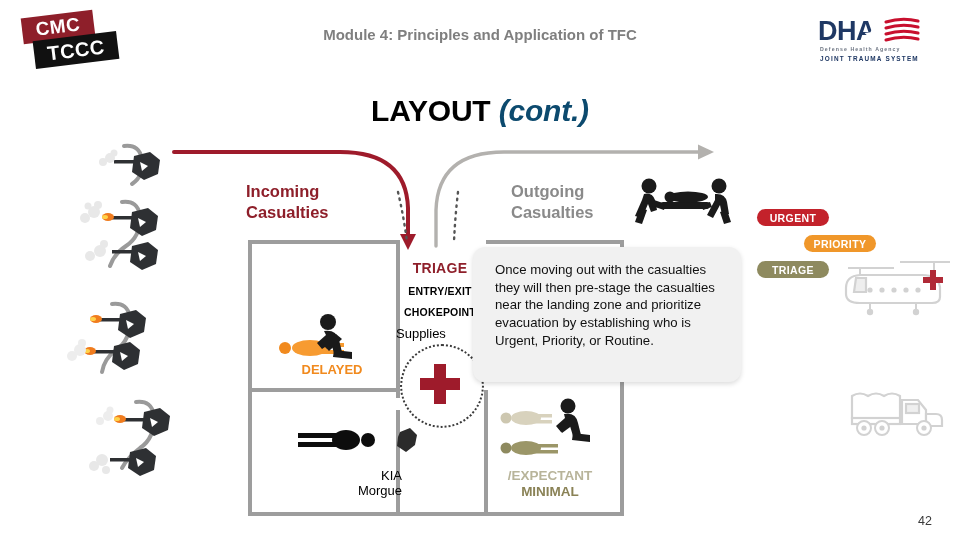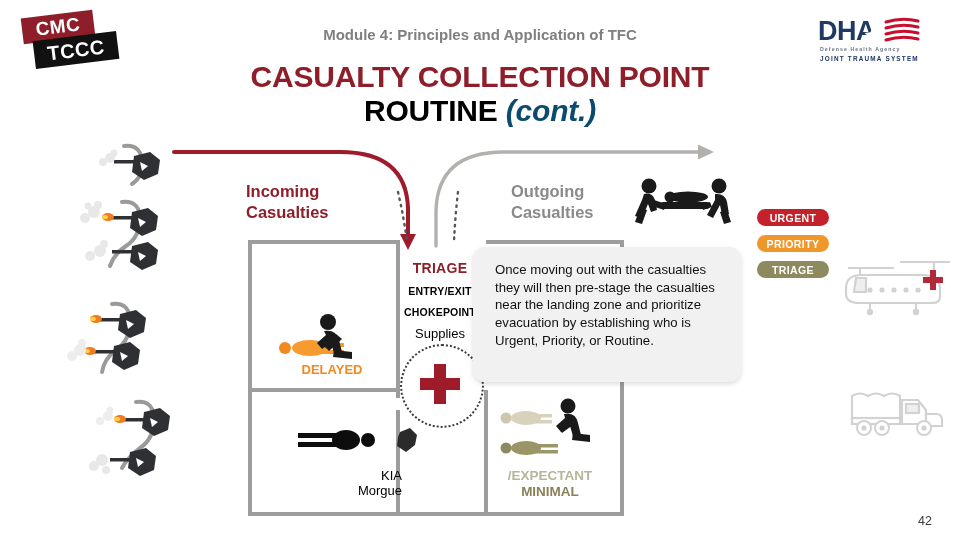--- a/index.html
+++ b/index.html
@@ -312,7 +312,7 @@
   <div id="module-line">Module 4: Principles and Application of TFC</div>
 
   <div id="main-title">
-    <span>CASUALTY COLLECTION POINT</span><br>
+    <br>
     <span id="title-line2">ROUTINE</span>
     <span id="title-cont">(cont.)</span>
   </div>

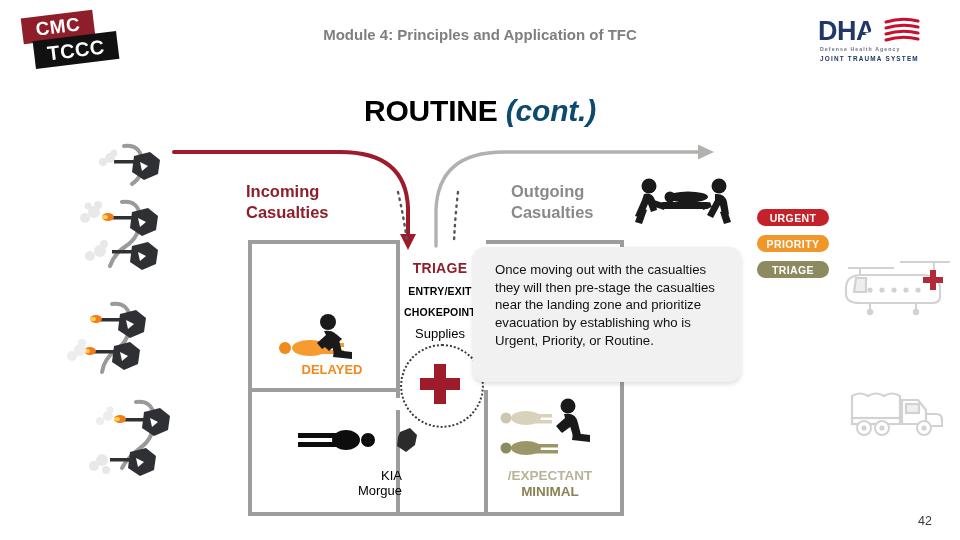--- a/index.html
+++ b/index.html
@@ -313,7 +313,7 @@
 
   <div id="main-title">
     <br>
-    <span id="title-line2">ROUTINE</span>
+    <span id="title-line2">LAYOUT</span>
     <span id="title-cont">(cont.)</span>
   </div>
 

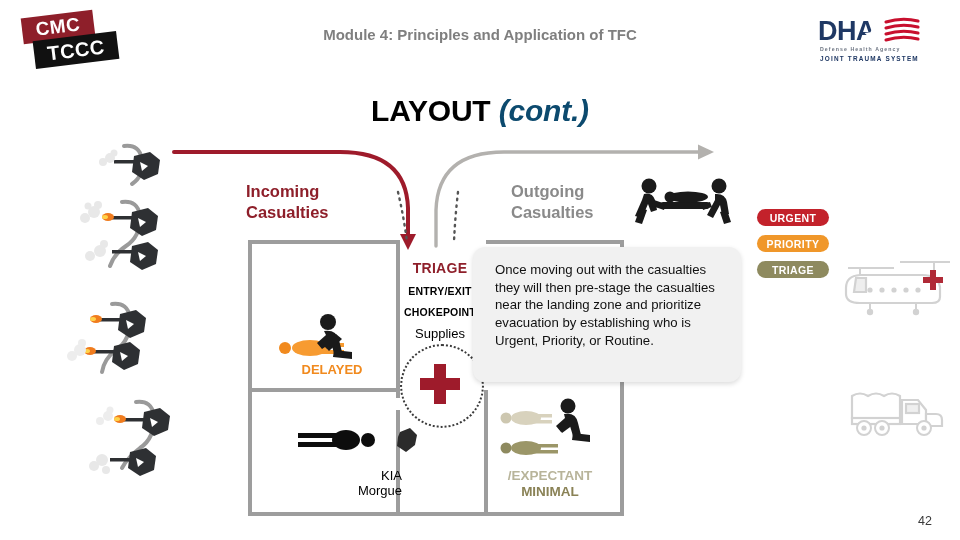--- a/index.html
+++ b/index.html
@@ -543,7 +543,7 @@
     <div class="badge" style="background:#c3222b;text-align:center;">
       <span>URGENT</span>
     </div>
-    <div class="badge" style="background:#f0972a;">
+    <div class="badge" style="background:#f0972a;margin-left:47px;">
       <span>PRIORITY</span>
     </div>
     <div class="badge" style="background:#8e8a5f;">

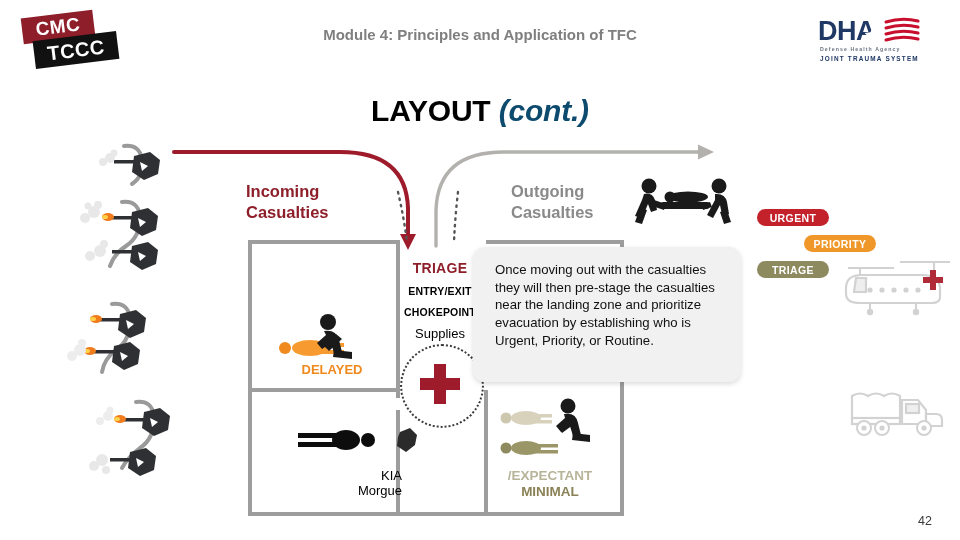--- a/index.html
+++ b/index.html
@@ -166,7 +166,7 @@
     left: 148px;
     top: 86px;
     width: 88px;
-    text-align: center;
+    text-align: left;
     font-size: 13px;
     color: #000000;
   }

